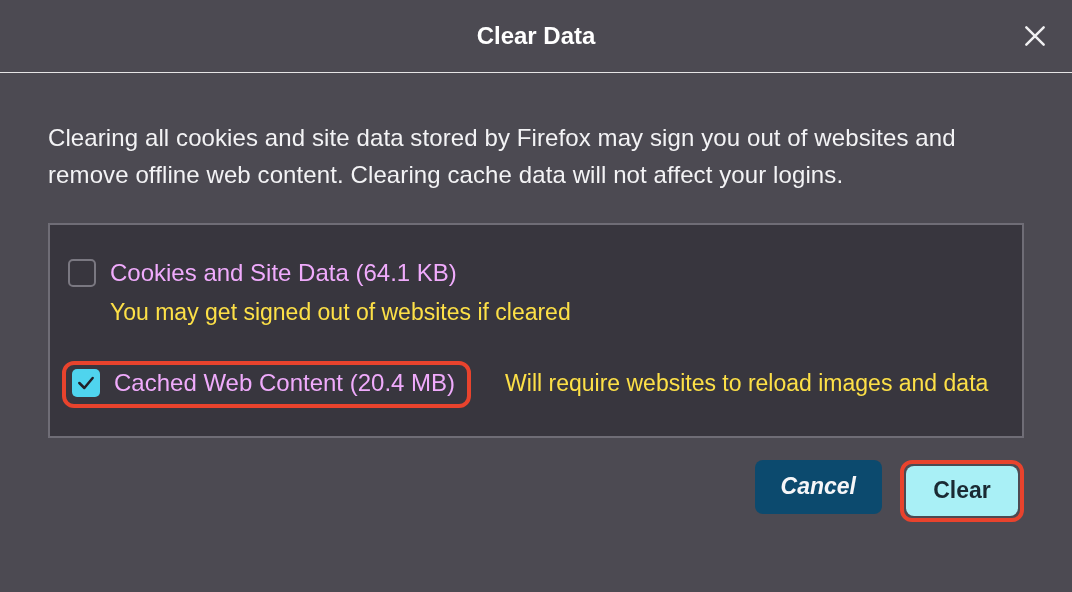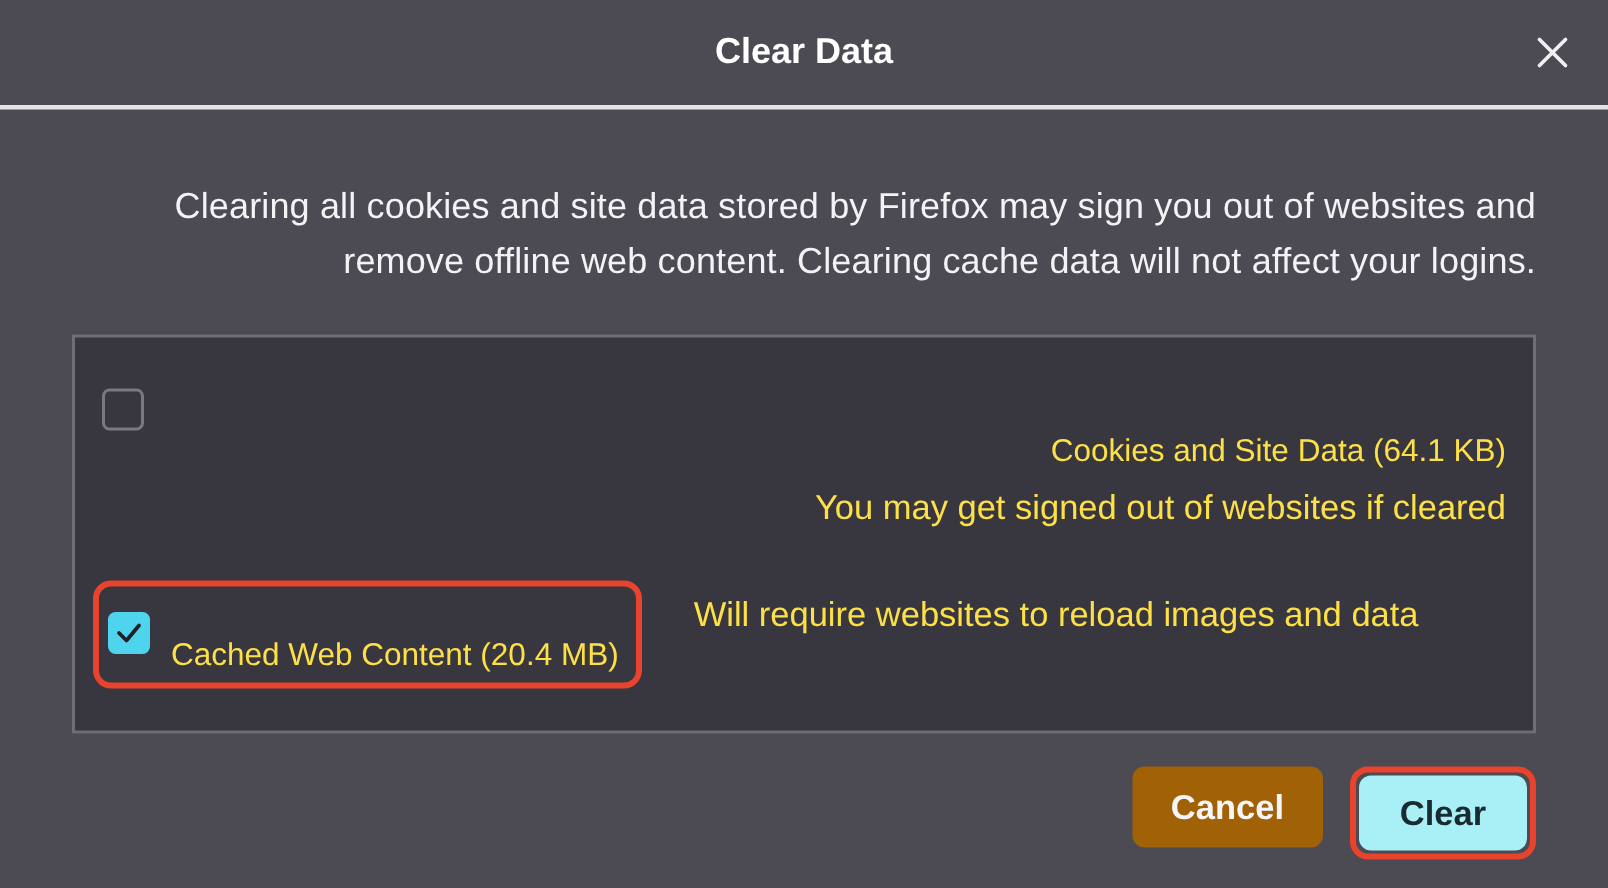--- a/index.html
+++ b/index.html
@@ -20,7 +20,7 @@
   .header {
     position: relative;
     height: 73px;
-    border-bottom: 3px solid #e5e5e5;
+    border-bottom: 1px solid #e5e5e5;
     display: flex;
     align-items: center;
     justify-content: center;

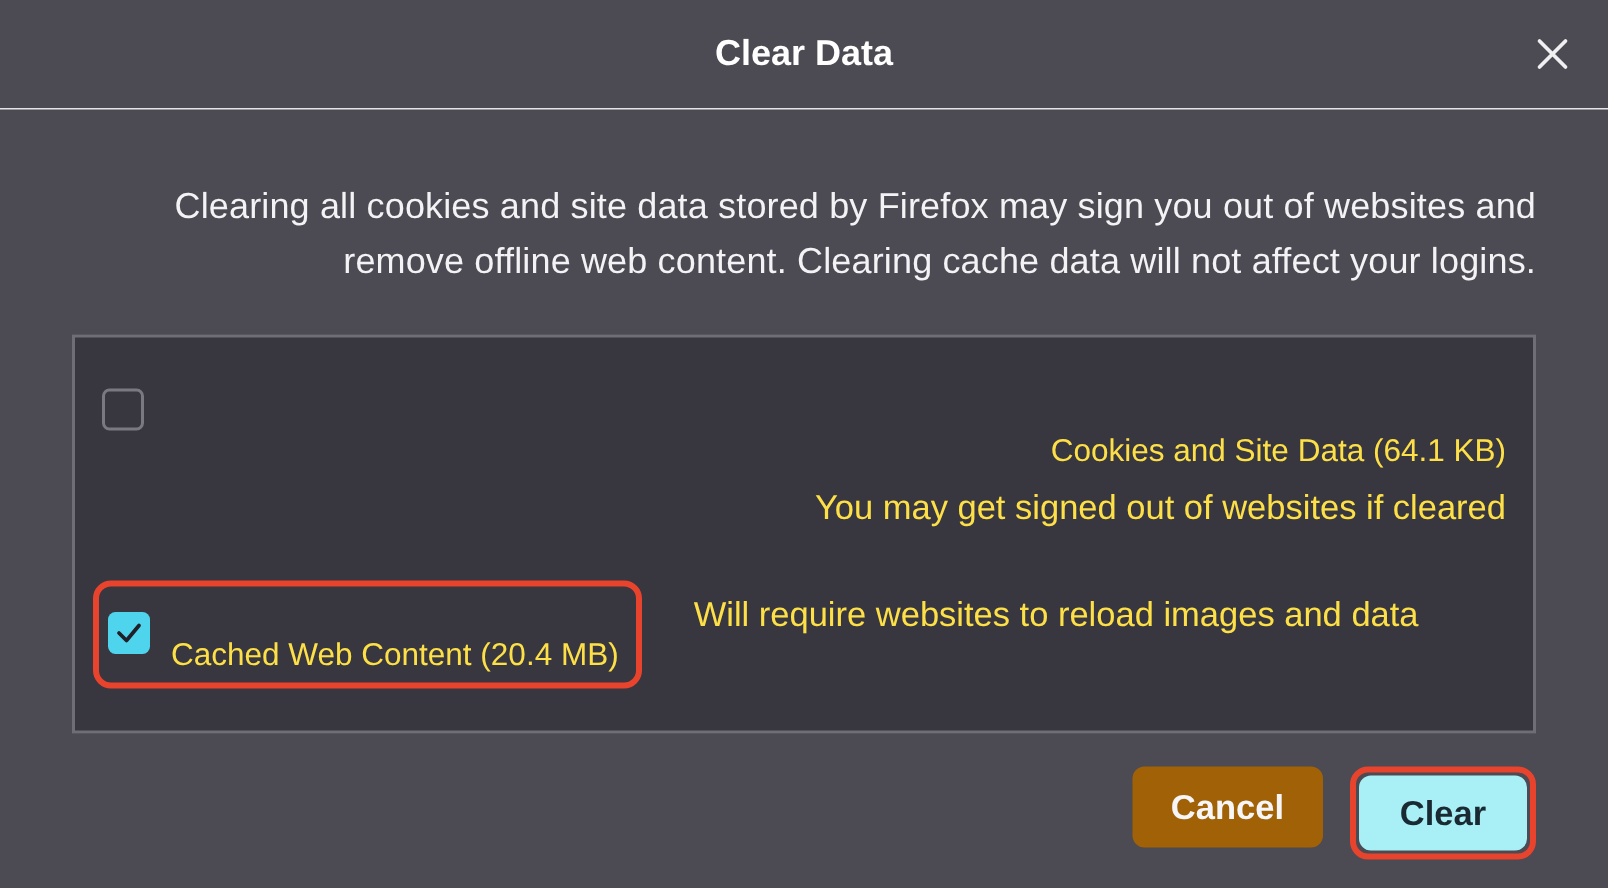--- a/index.html
+++ b/index.html
@@ -47,7 +47,6 @@
 
   .body {
     padding: 46px 48px 0 48px;
-    text-align: right;
   }
   .description {
     font-size: 24px;

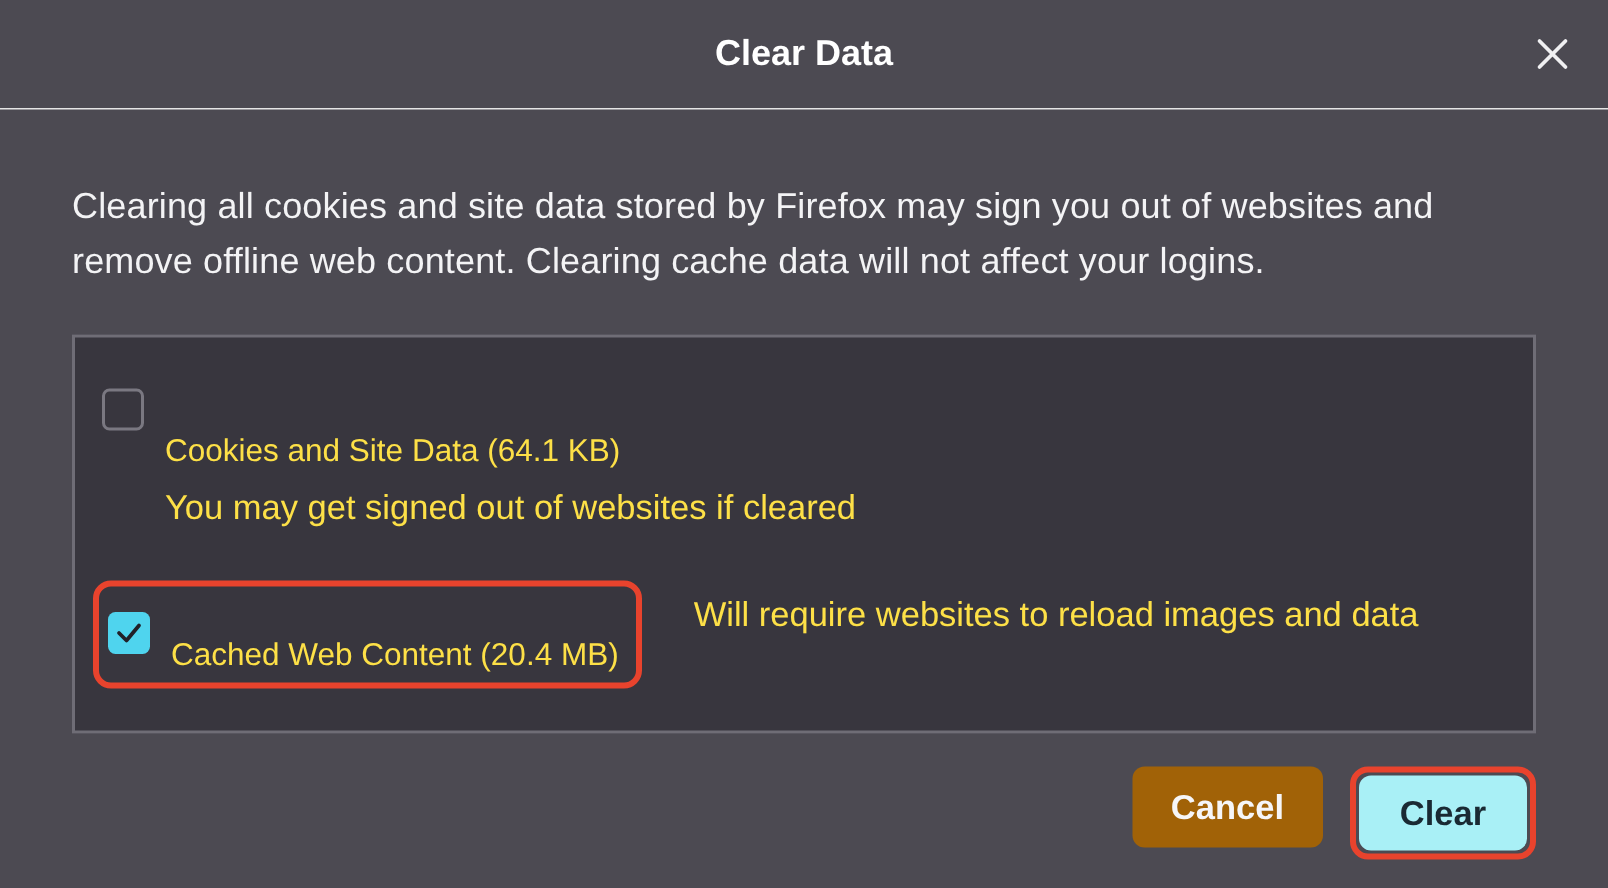--- a/index.html
+++ b/index.html
@@ -102,12 +102,11 @@
     flex: 1 1 auto;
   }
   .option-label {
-    font-size: 21px;
+    font-size: 24px;
     font-weight: 400;
-    color: #fde047;
+    color: #f0abfc;
     line-height: 1.35;
     display: inline-block;
-    margin-top: 30px;
   }
   .option-sub {
     font-size: 23px;

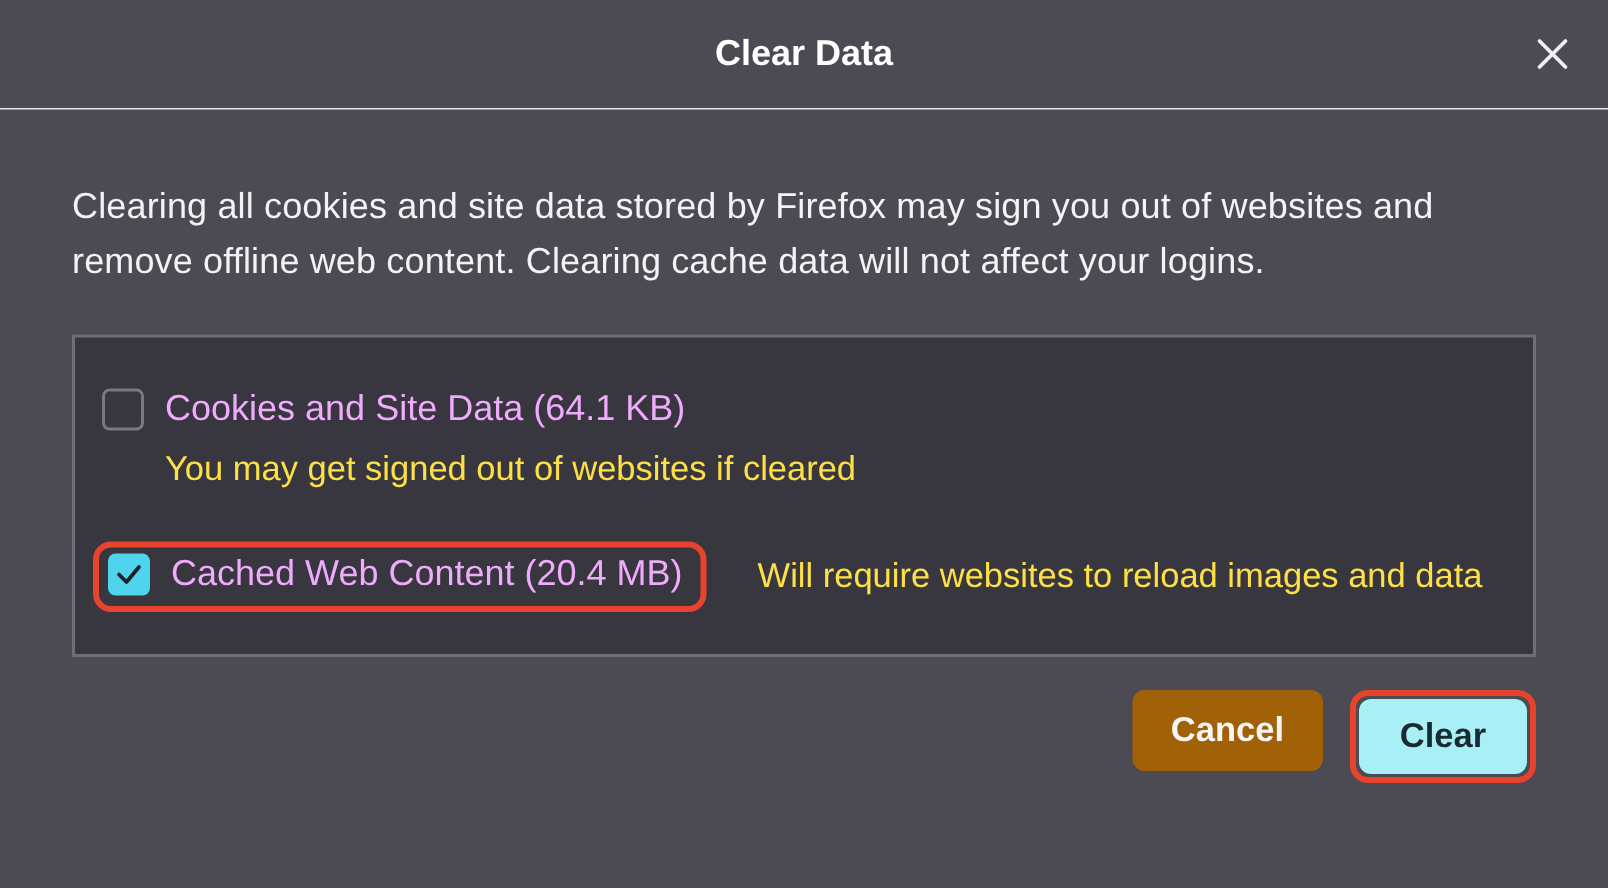--- a/index.html
+++ b/index.html
@@ -147,8 +147,9 @@
     border: none;
   }
   .btn-secondary {
-    background: #a16207;
+    background: #0c4a6e;
     color: #f6f6f8;
+    font-style: italic;
   }
   .btn-primary {
     background: #a9f0f6;

